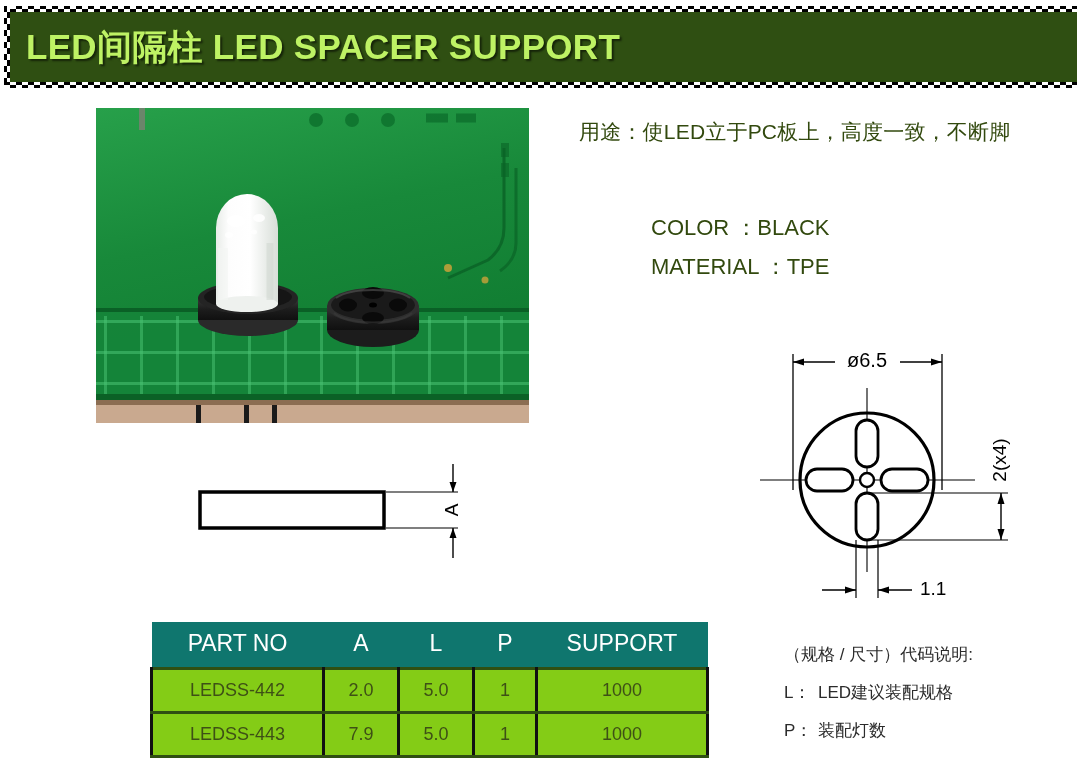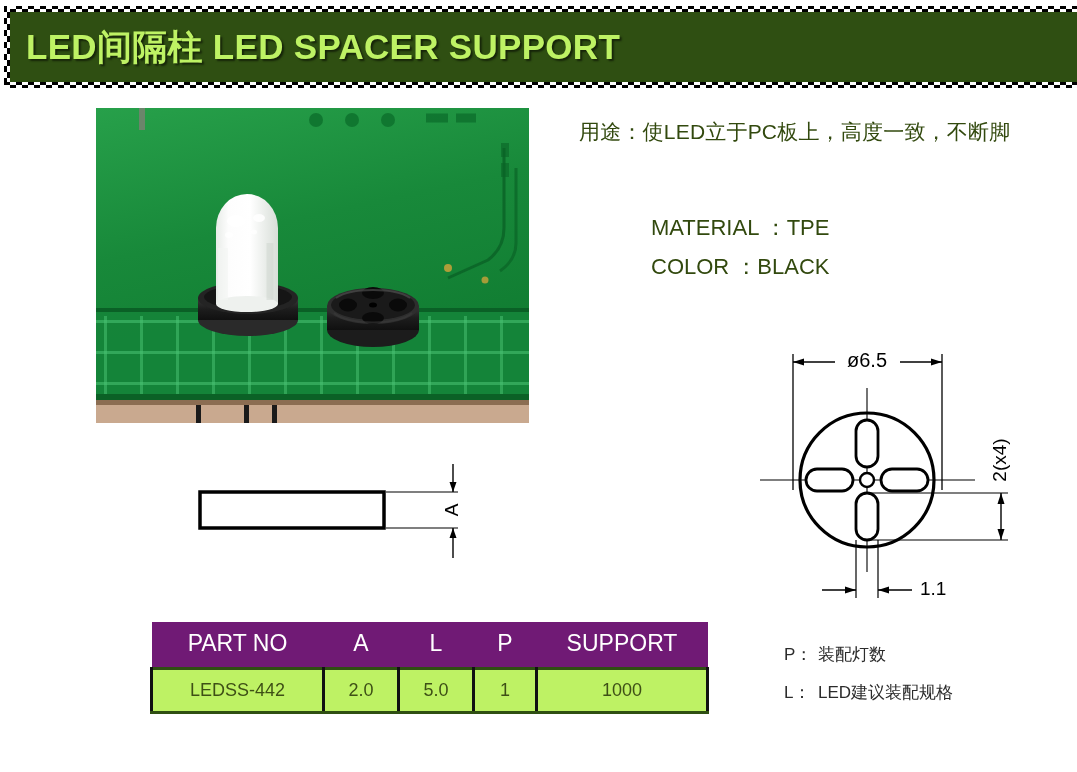--- a/index.html
+++ b/index.html
@@ -286,8 +286,8 @@
 <div id="usage-line">用途：使LED立于PC板上，高度一致，不断脚</div>
 
 <div id="spec-list">
+  <div>COLOR ：BLACK</div>
   <div>MATERIAL ：TPE</div>
-  <div>COLOR ：BLACK</div>
 </div>
 
 <div id="side-view">

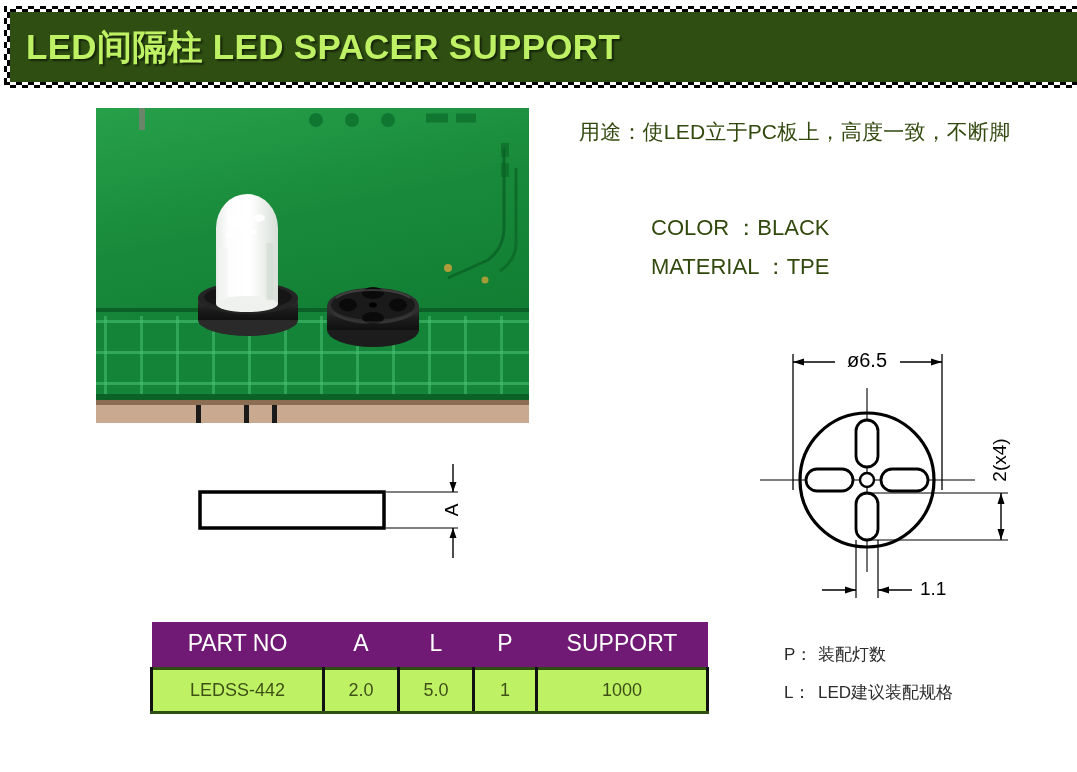--- a/index.html
+++ b/index.html
@@ -132,7 +132,7 @@
     table-layout: fixed;
   }
   #part-table th {
-    background: #701a75;
+    background: #0f766e;
     color: #ffffff;
     font-size: 23px;
     font-weight: normal;

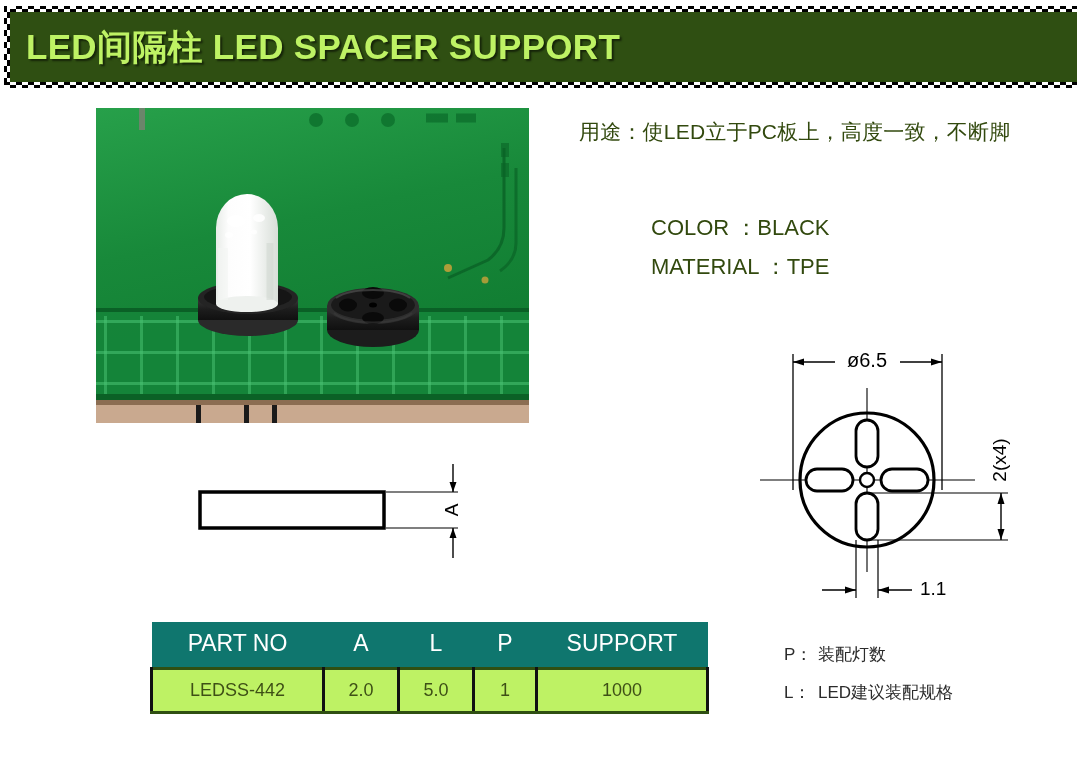--- a/index.html
+++ b/index.html
@@ -376,6 +376,7 @@
 </table>
 
 <div id="code-legend">
+  <div class="legend-title">（规格 / 尺寸）代码说明:</div>
   <div class="legend-row">
     <span class="code-key">P：</span><span>装配灯数</span>
   </div>

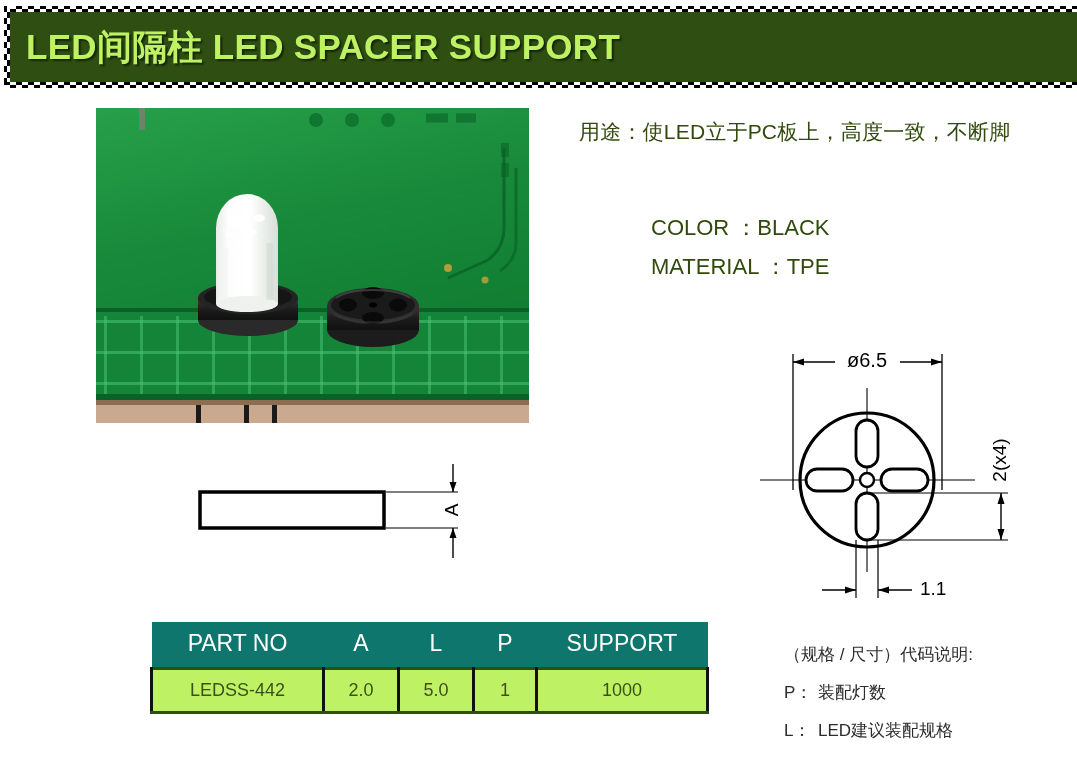--- a/index.html
+++ b/index.html
@@ -141,7 +141,7 @@
     border: none;
   }
   #part-table td {
-    background: #bef264;
+    background: #84cc16;
     color: #3e5016;
     font-size: 18px;
     text-align: center;

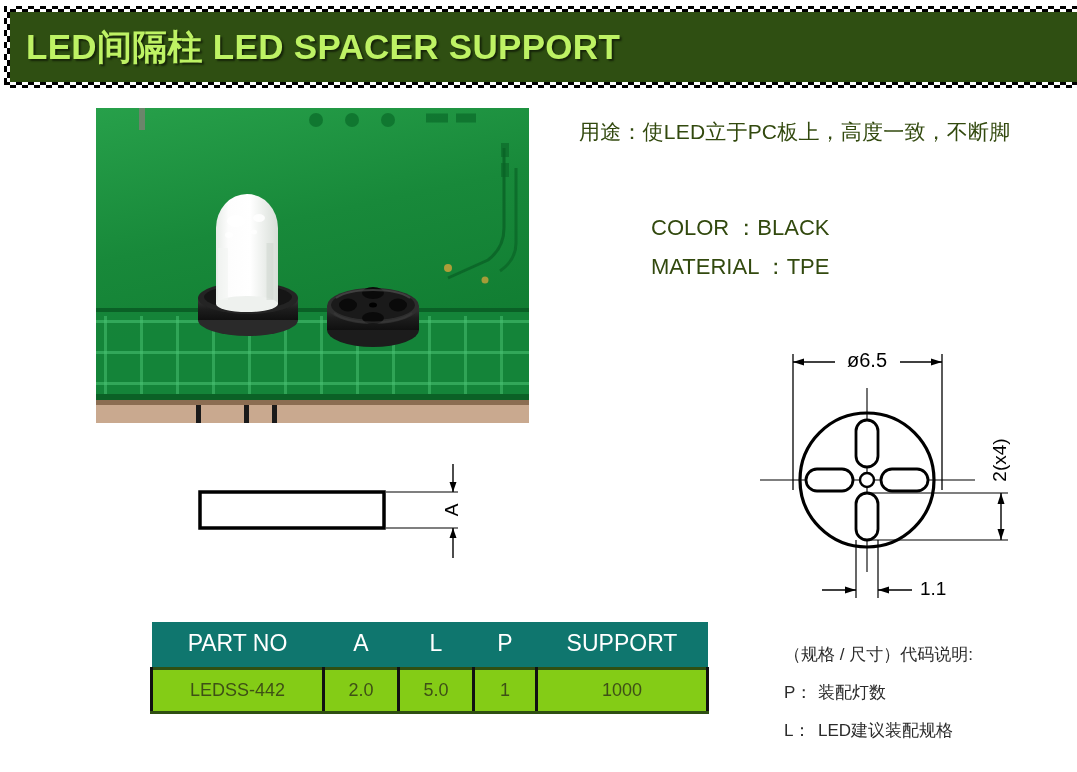--- a/index.html
+++ b/index.html
@@ -372,6 +372,13 @@
       <td>1</td>
       <td>1000</td>
     </tr>
+    <tr>
+      <td>LEDSS-443</td>
+      <td>7.9</td>
+      <td>5.0</td>
+      <td>1</td>
+      <td>1000</td>
+    </tr>
   </tbody>
 </table>
 

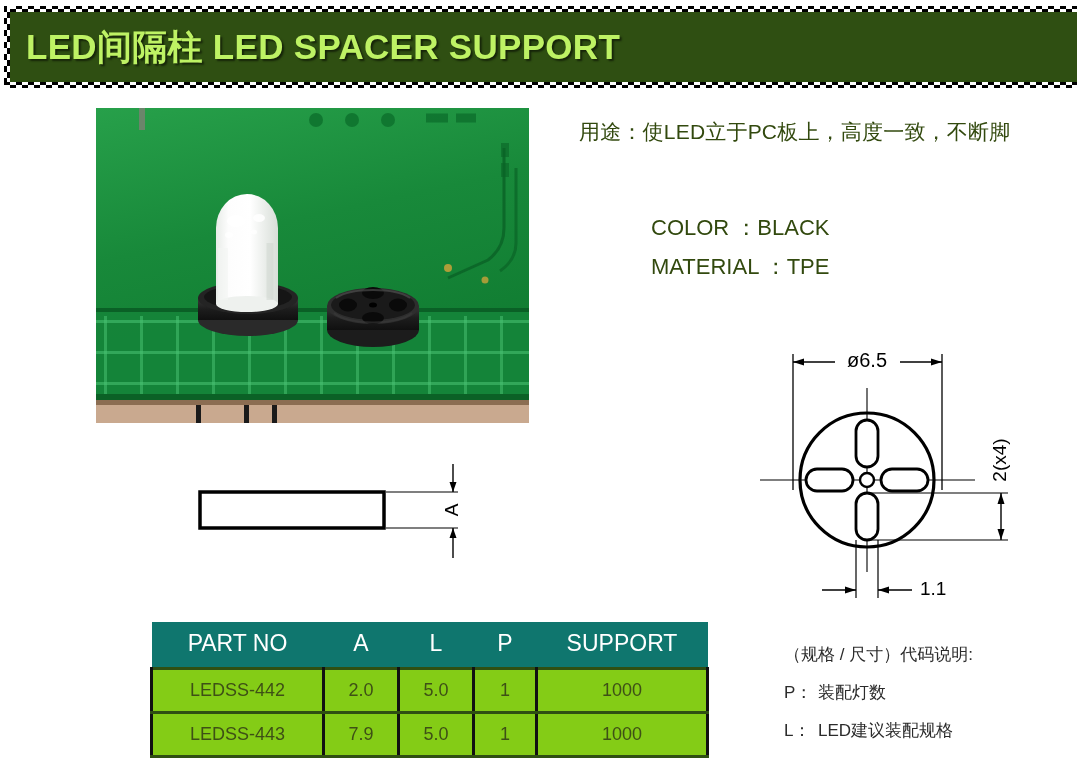--- a/index.html
+++ b/index.html
@@ -385,11 +385,11 @@
 <div id="code-legend">
   <div class="legend-title">（规格 / 尺寸）代码说明:</div>
   <div class="legend-row">
+    <span class="code-key">L：</span><span>LED建议装配规格</span>
+  </div>
+  <div class="legend-row">
     <span class="code-key">P：</span><span>装配灯数</span>
   </div>
-  <div class="legend-row">
-    <span class="code-key">L：</span><span>LED建议装配规格</span>
-  </div>
 </div>
 
 </body></html>

